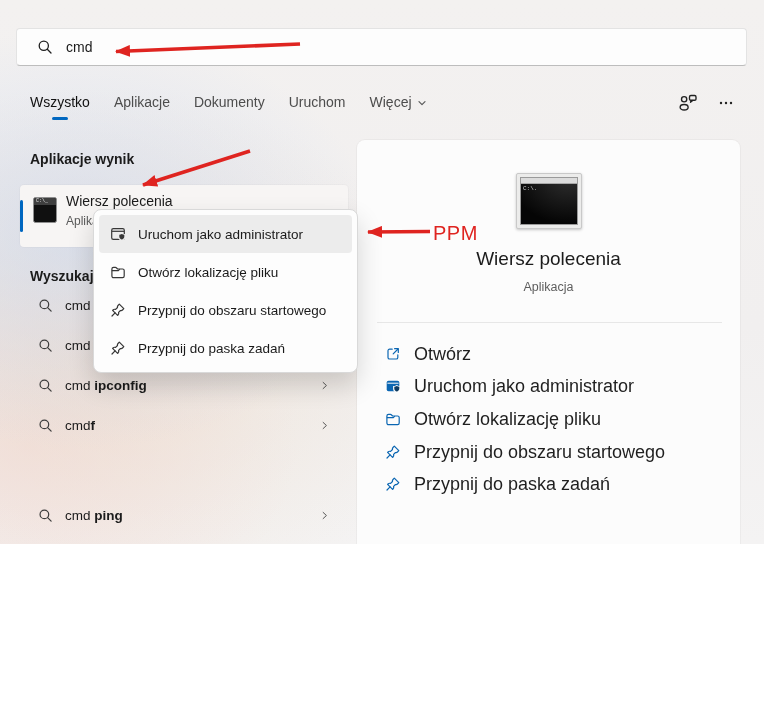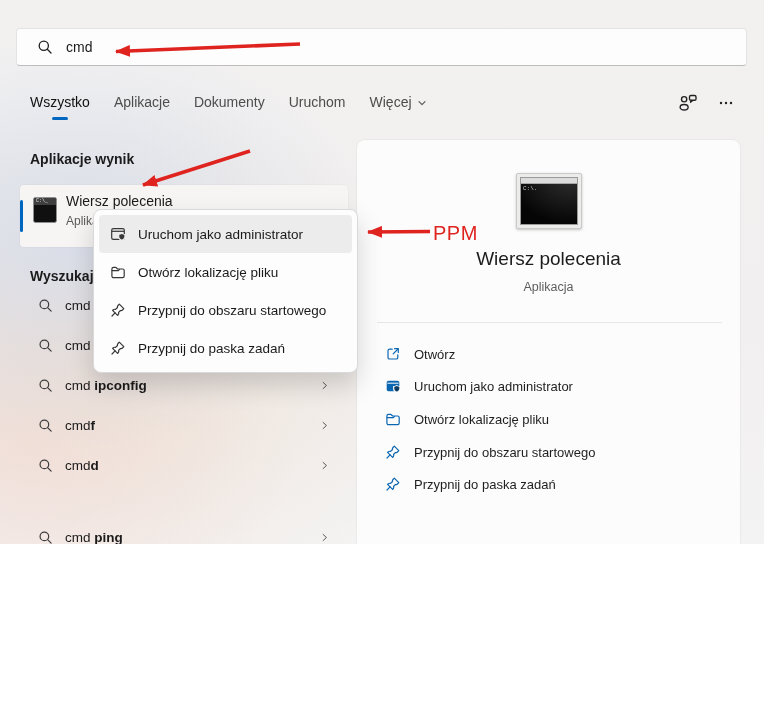--- a/index.html
+++ b/index.html
@@ -62,7 +62,7 @@
   .pv-sub{position:absolute;left:0;top:140px;width:100%;text-align:center;font-size:12.5px;color:#5e5e5e;}
   .pv-divider{position:absolute;left:20px;right:18px;top:182px;height:1px;background:#e7e7e7;}
   .action{position:absolute;left:20px;right:16px;height:32px;display:flex;align-items:center;gap:13px;
-    padding-left:8px;font-size:13px;color:#1f1f1f;border-radius:4px;}
+    padding-left:8px;font-size:18px;color:#1f1f1f;border-radius:4px;}
   .action .aicon{color:var(--icon-blue,#0b66b2);flex:0 0 auto;}
 
   

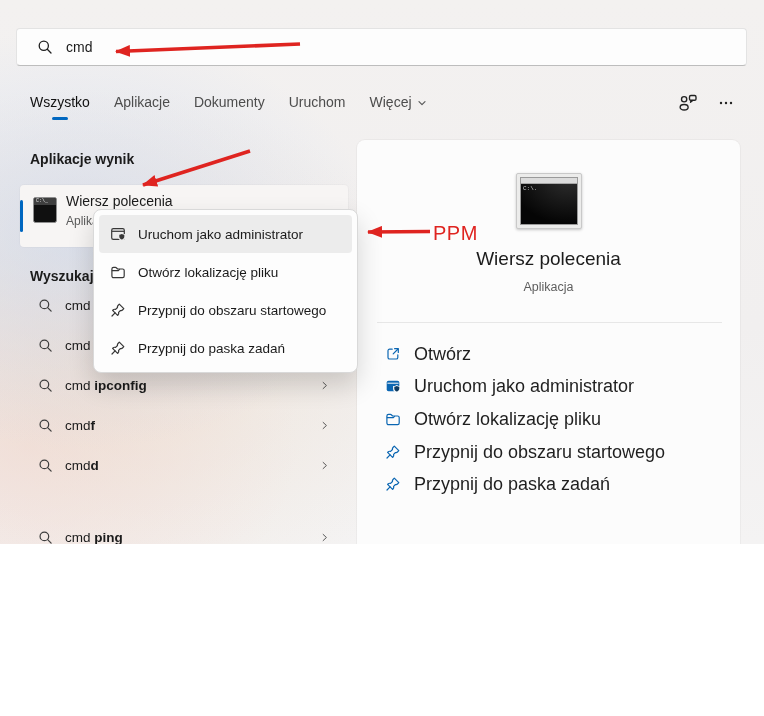--- a/index.html
+++ b/index.html
@@ -222,15 +222,6 @@
         <use href="#i-chevR"></use>
       </svg>
   </div>
-  <div class="sug" style="top:450px">
-    <svg class="mag" width="15" height="15">
-        <use href="#i-search"></use>
-      </svg>
-    <span><span>cmd</span><span class="b">d</span></span>
-    <svg class="chevr" width="11" height="11">
-        <use href="#i-chevR"></use>
-      </svg>
-  </div>
   <div class="sug" style="top:522px">
     <svg class="mag" width="15" height="15">
         <use href="#i-search"></use>

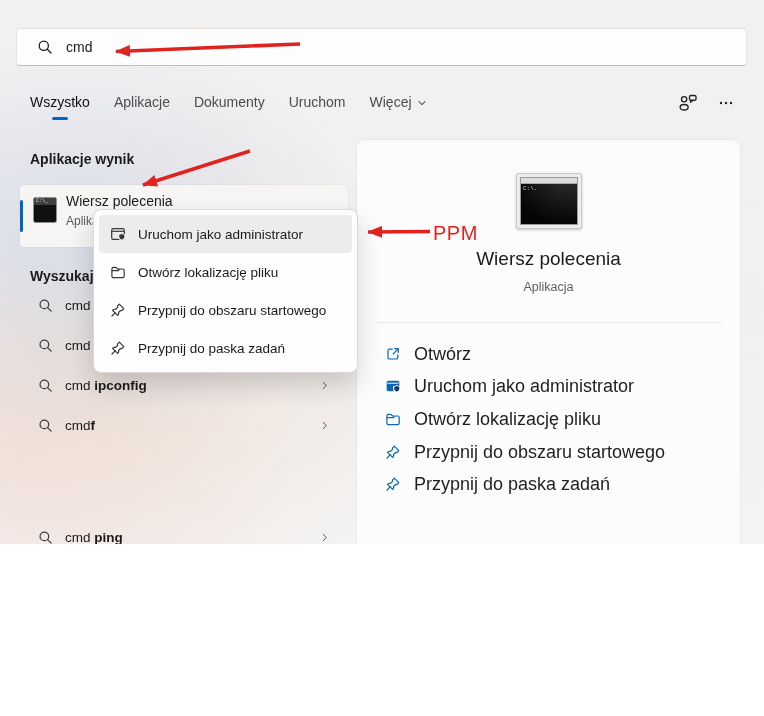--- a/index.html
+++ b/index.html
@@ -222,7 +222,7 @@
         <use href="#i-chevR"></use>
       </svg>
   </div>
-  <div class="sug" style="top:522px">
+  <div class="sug" style="top:500px">
     <svg class="mag" width="15" height="15">
         <use href="#i-search"></use>
       </svg>

